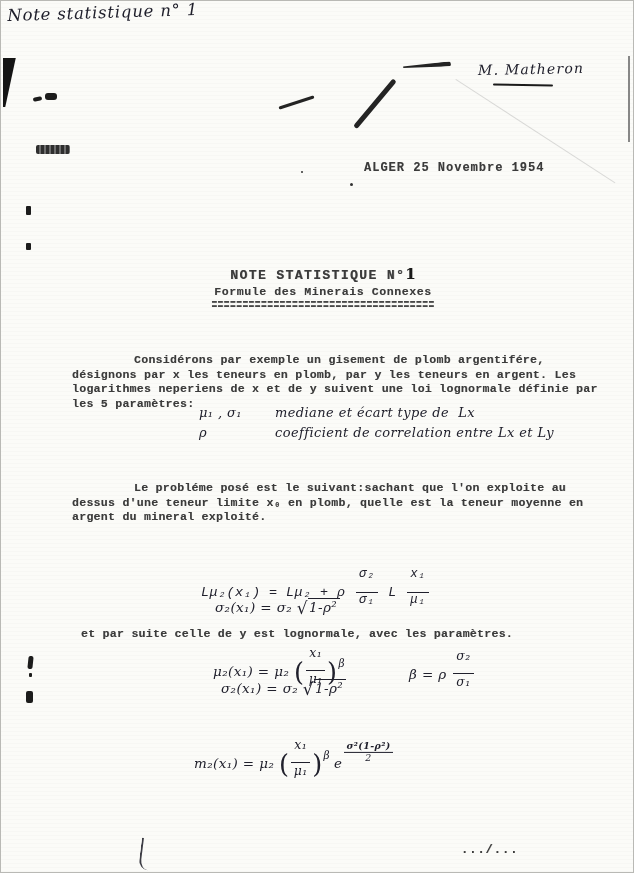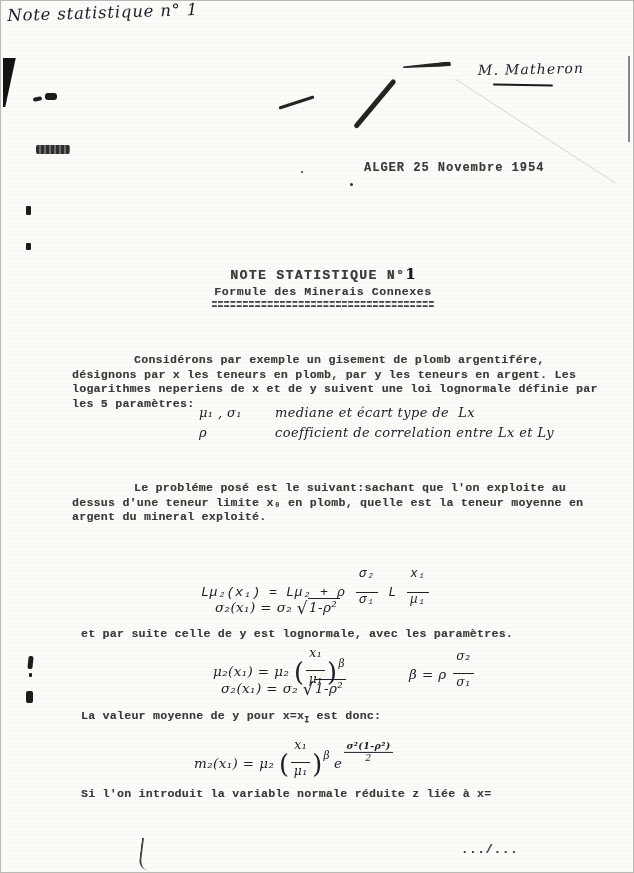--- a/index.html
+++ b/index.html
@@ -124,7 +124,6 @@
   <div class="abs mark" style="left:28px;top:672px;width:3px;height:4px;border-radius:1px;"></div>
   <div class="abs mark" style="left:25px;top:690px;width:7px;height:12px;border-radius:2px;"></div>
 
-  <div class="abs typed" style="left:80px;top:708px;"><span>La valeur moyenne de y pour x=x</span><span class="subI">I</span><span> est donc:</span></div>
 
   <div class="abs hw formula" style="left:193px;top:737px;">
     <span>m₂(x₁) = μ₂ </span><span class="bigp">(</span><span class="frac"><span class="num">x₁</span><span class="den">μ₁</span></span><span class="bigp">)</span><span class="exp">β</span><span style="margin-left:4px;">e</span><span class="supfrac"><span class="num">σ²(1-ρ²)</span><span class="den">2</span></span>

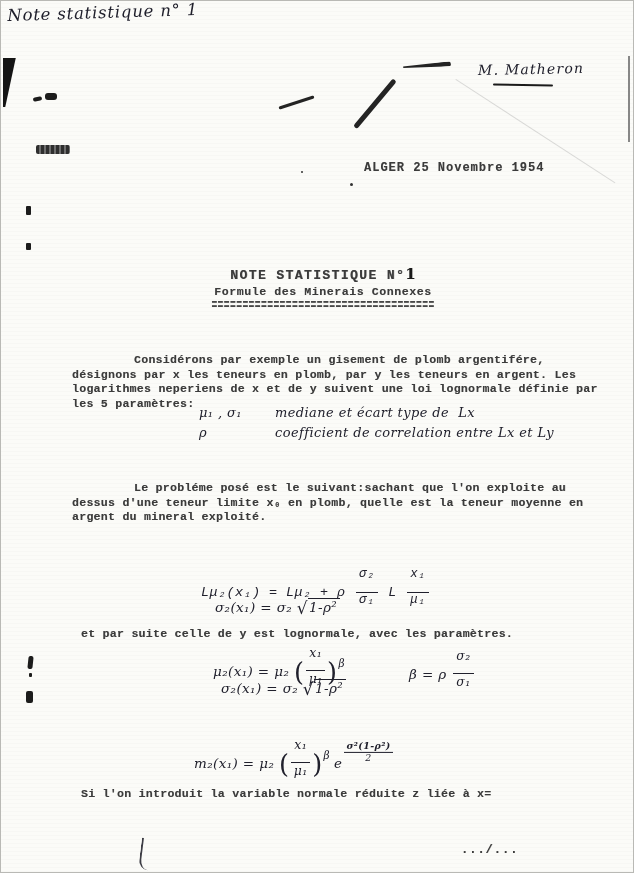--- a/index.html
+++ b/index.html
@@ -129,7 +129,6 @@
     <span>m₂(x₁) = μ₂ </span><span class="bigp">(</span><span class="frac"><span class="num">x₁</span><span class="den">μ₁</span></span><span class="bigp">)</span><span class="exp">β</span><span style="margin-left:4px;">e</span><span class="supfrac"><span class="num">σ²(1-ρ²)</span><span class="den">2</span></span>
   </div>
 
-  <div class="abs typed" style="left:80px;top:786px;">Si l'on introduit la variable normale réduite z liée à x=</div>
 
   <div class="abs penstroke"></div>
   <div class="abs typed" style="left:460px;top:842px;font-size:12px;letter-spacing:1px;">.../...</div>

